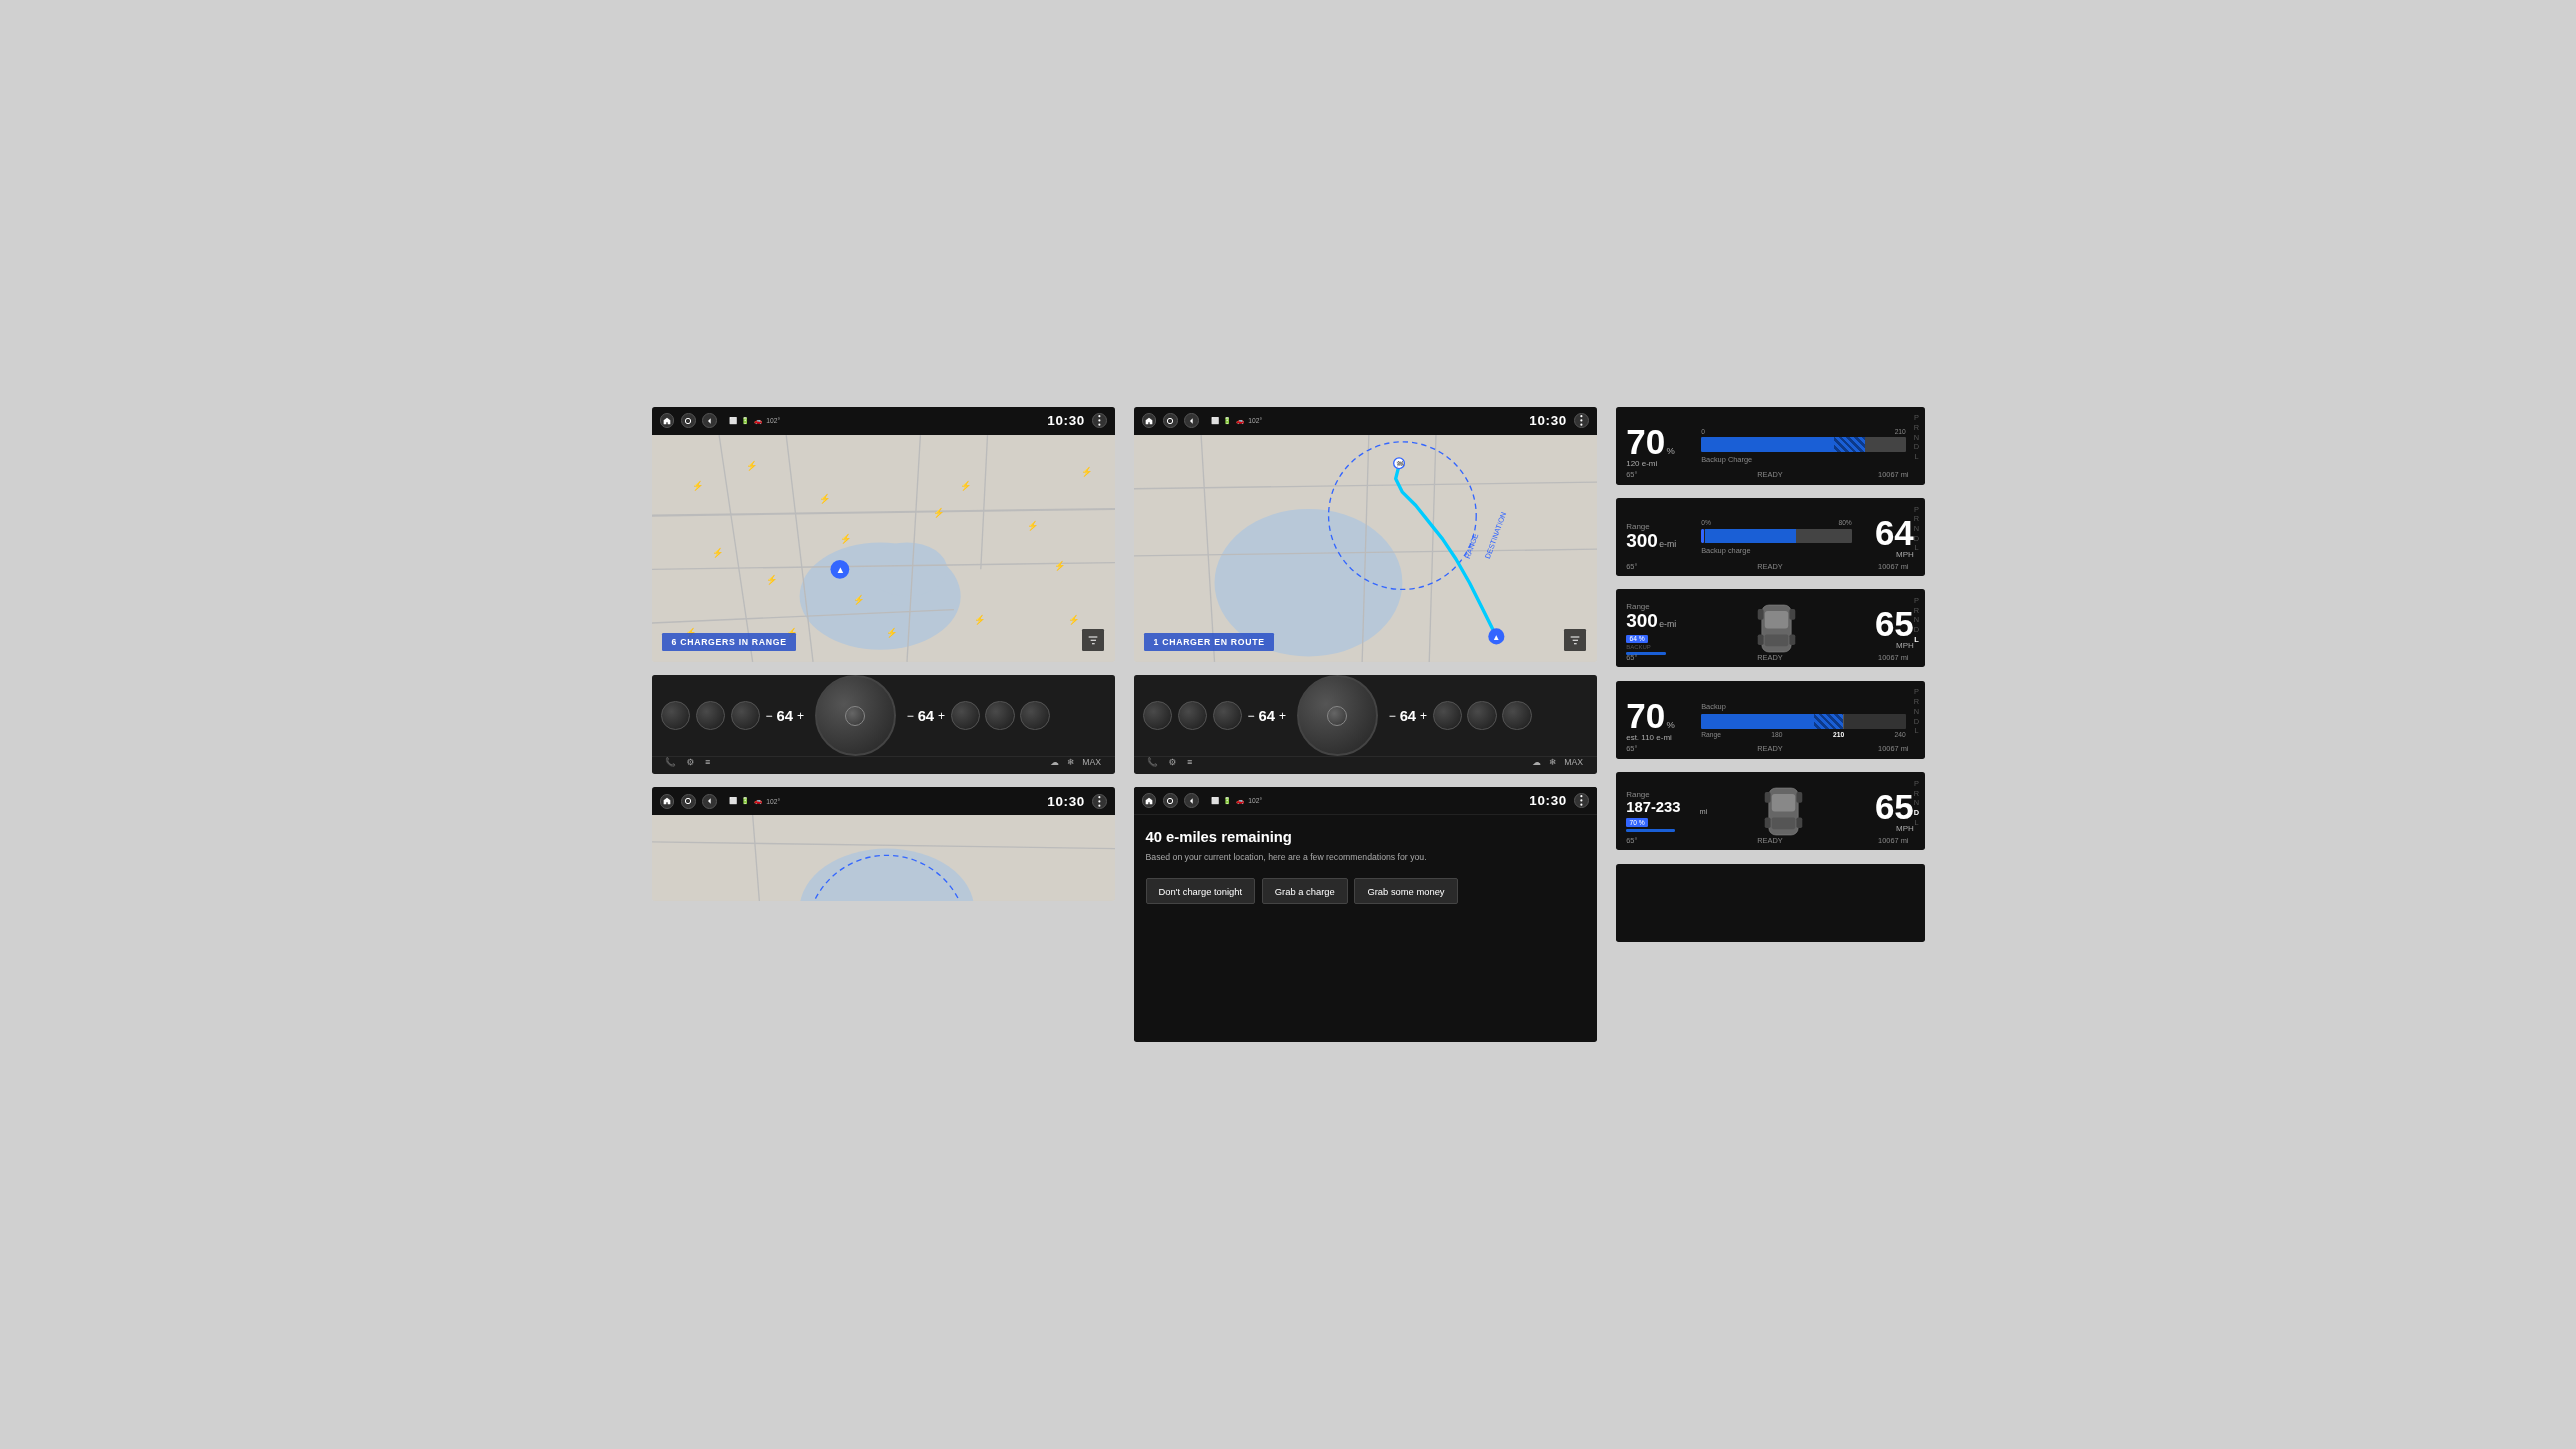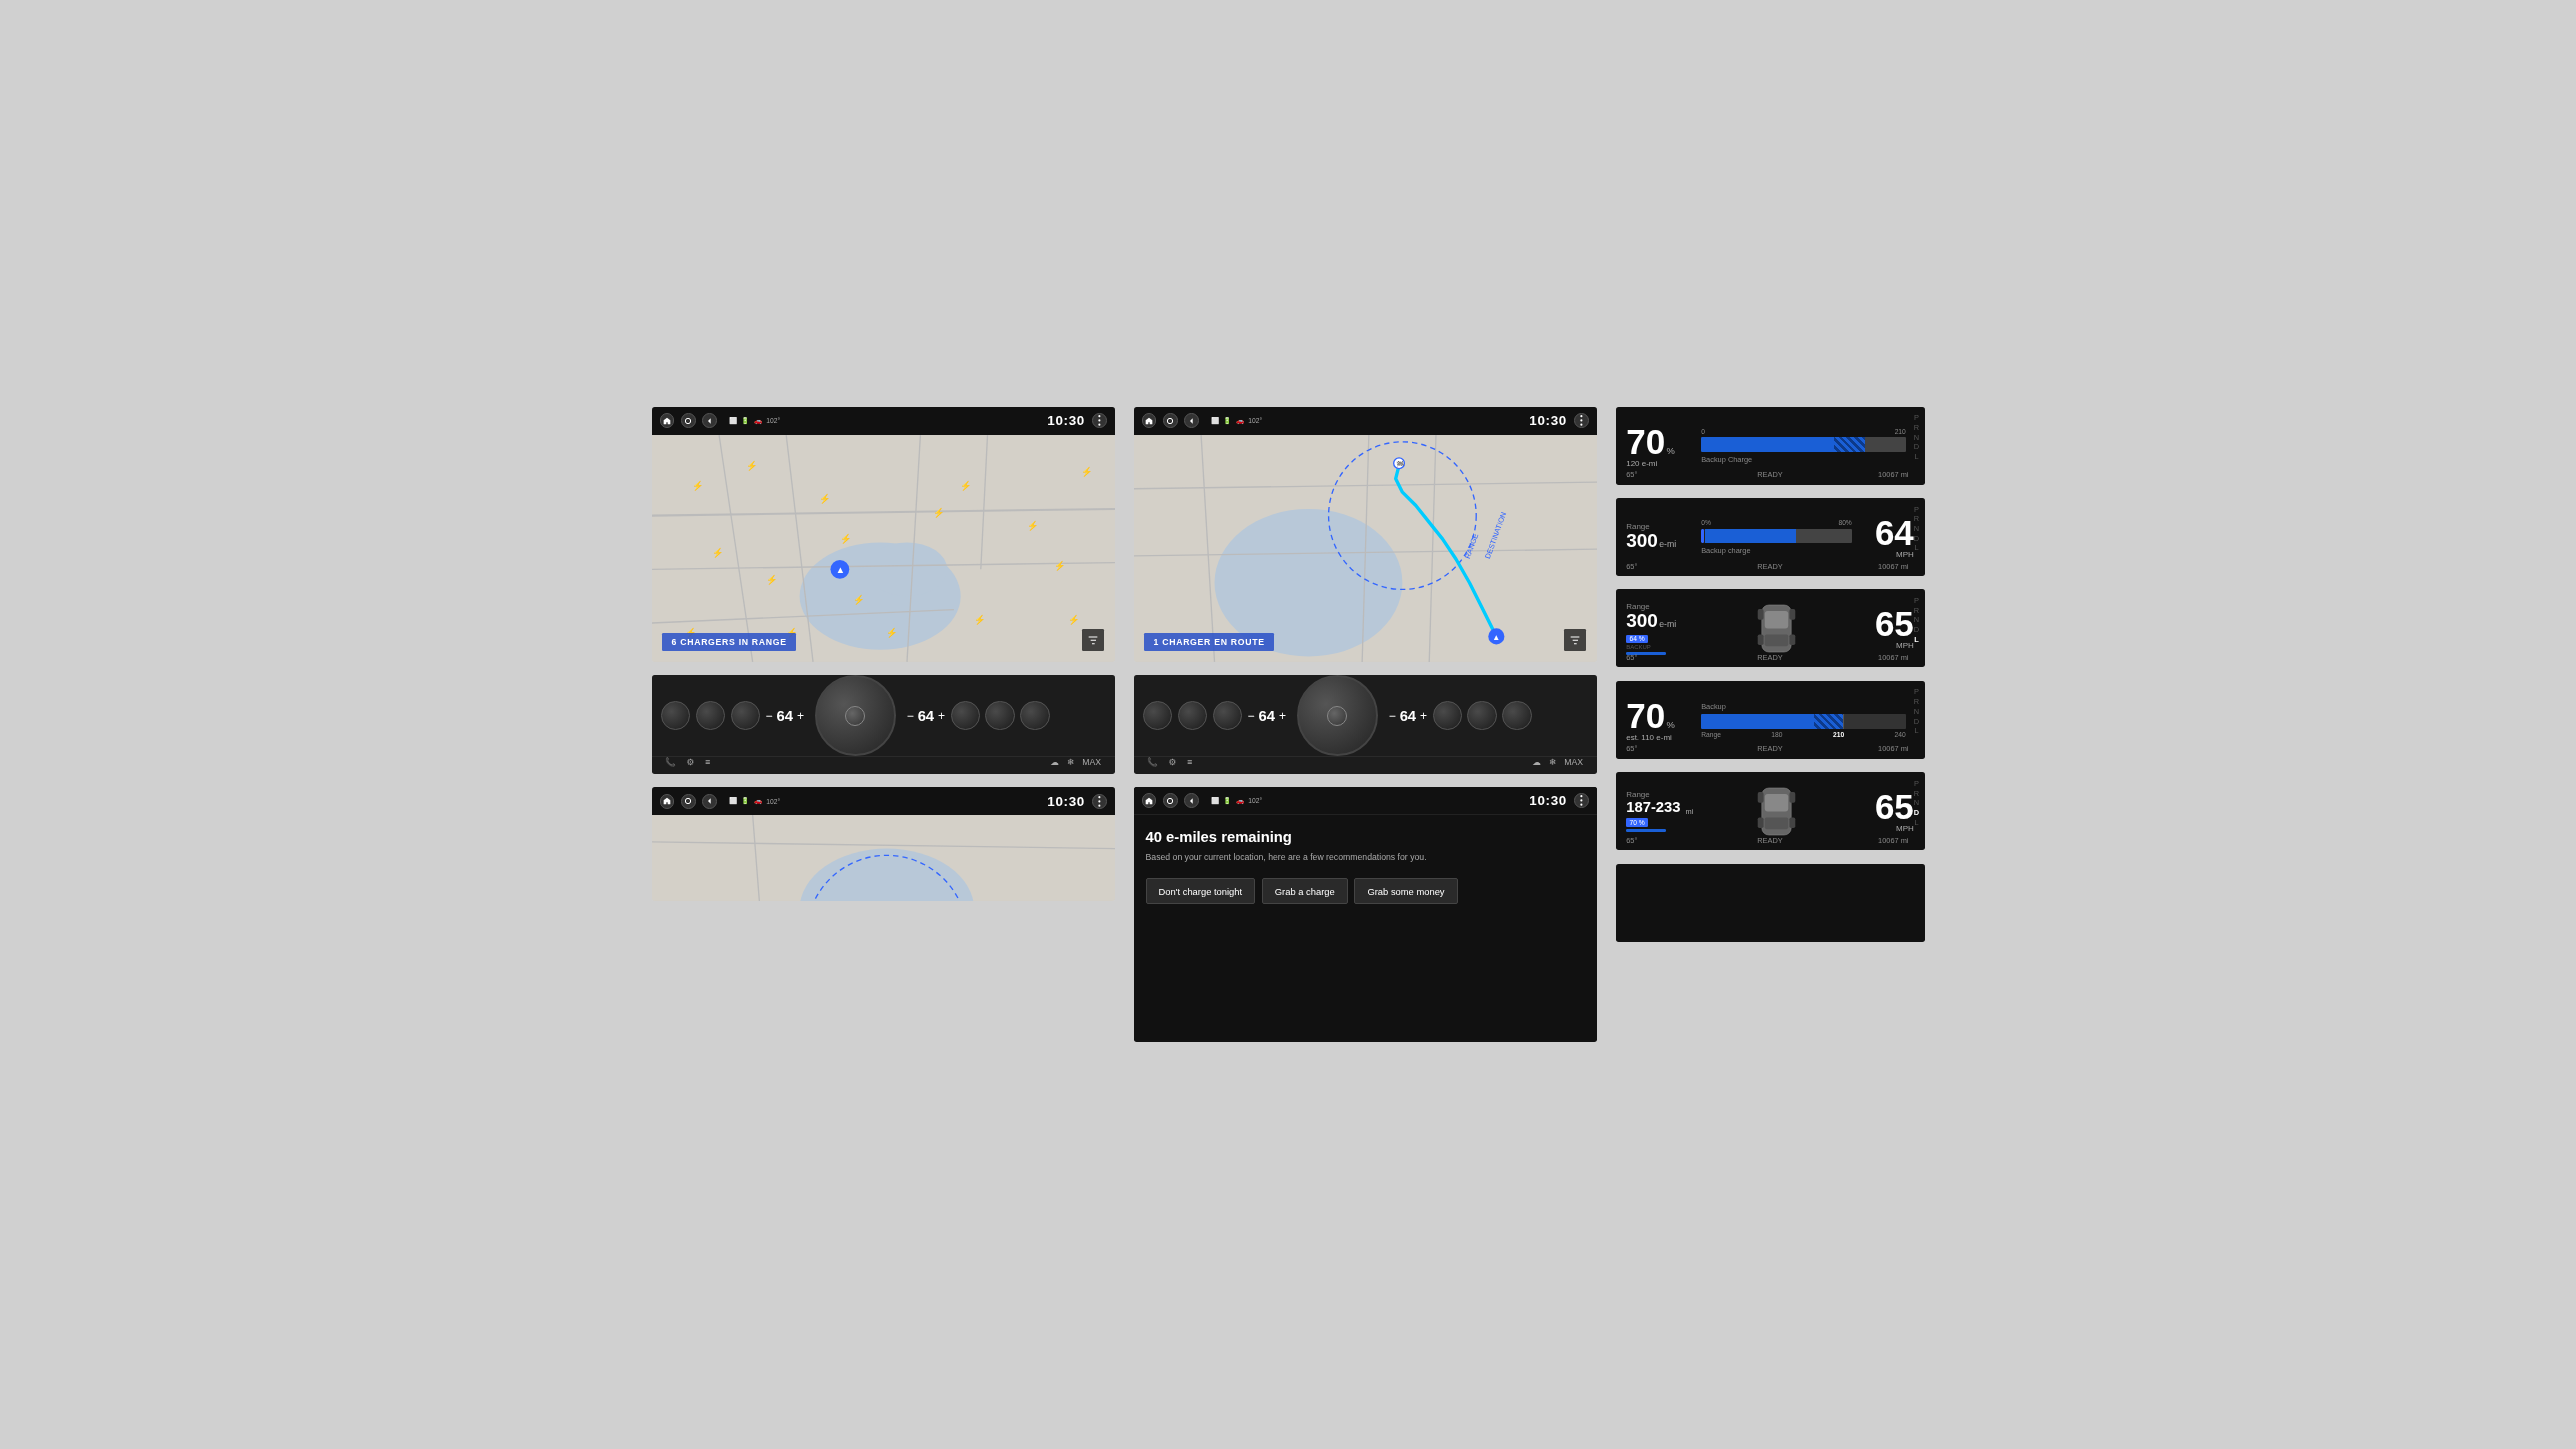--- a/index.html
+++ b/index.html
@@ -666,7 +666,7 @@
 
       <div style="min-width:67px;">
         <div style="font-size:8px;color:#888;">Range</div>
-        <div style="display:flex;align-items:flex-end;gap:5px;">
+        <div style="display:flex;align-items:flex-end;gap:19px;">
           <span style="font-size:14.8px;font-weight:bold;color:white;line-height:1.1;">187-233</span>
           <span style="font-size:7.4px;color:#aaa;">mi</span>
         </div>

